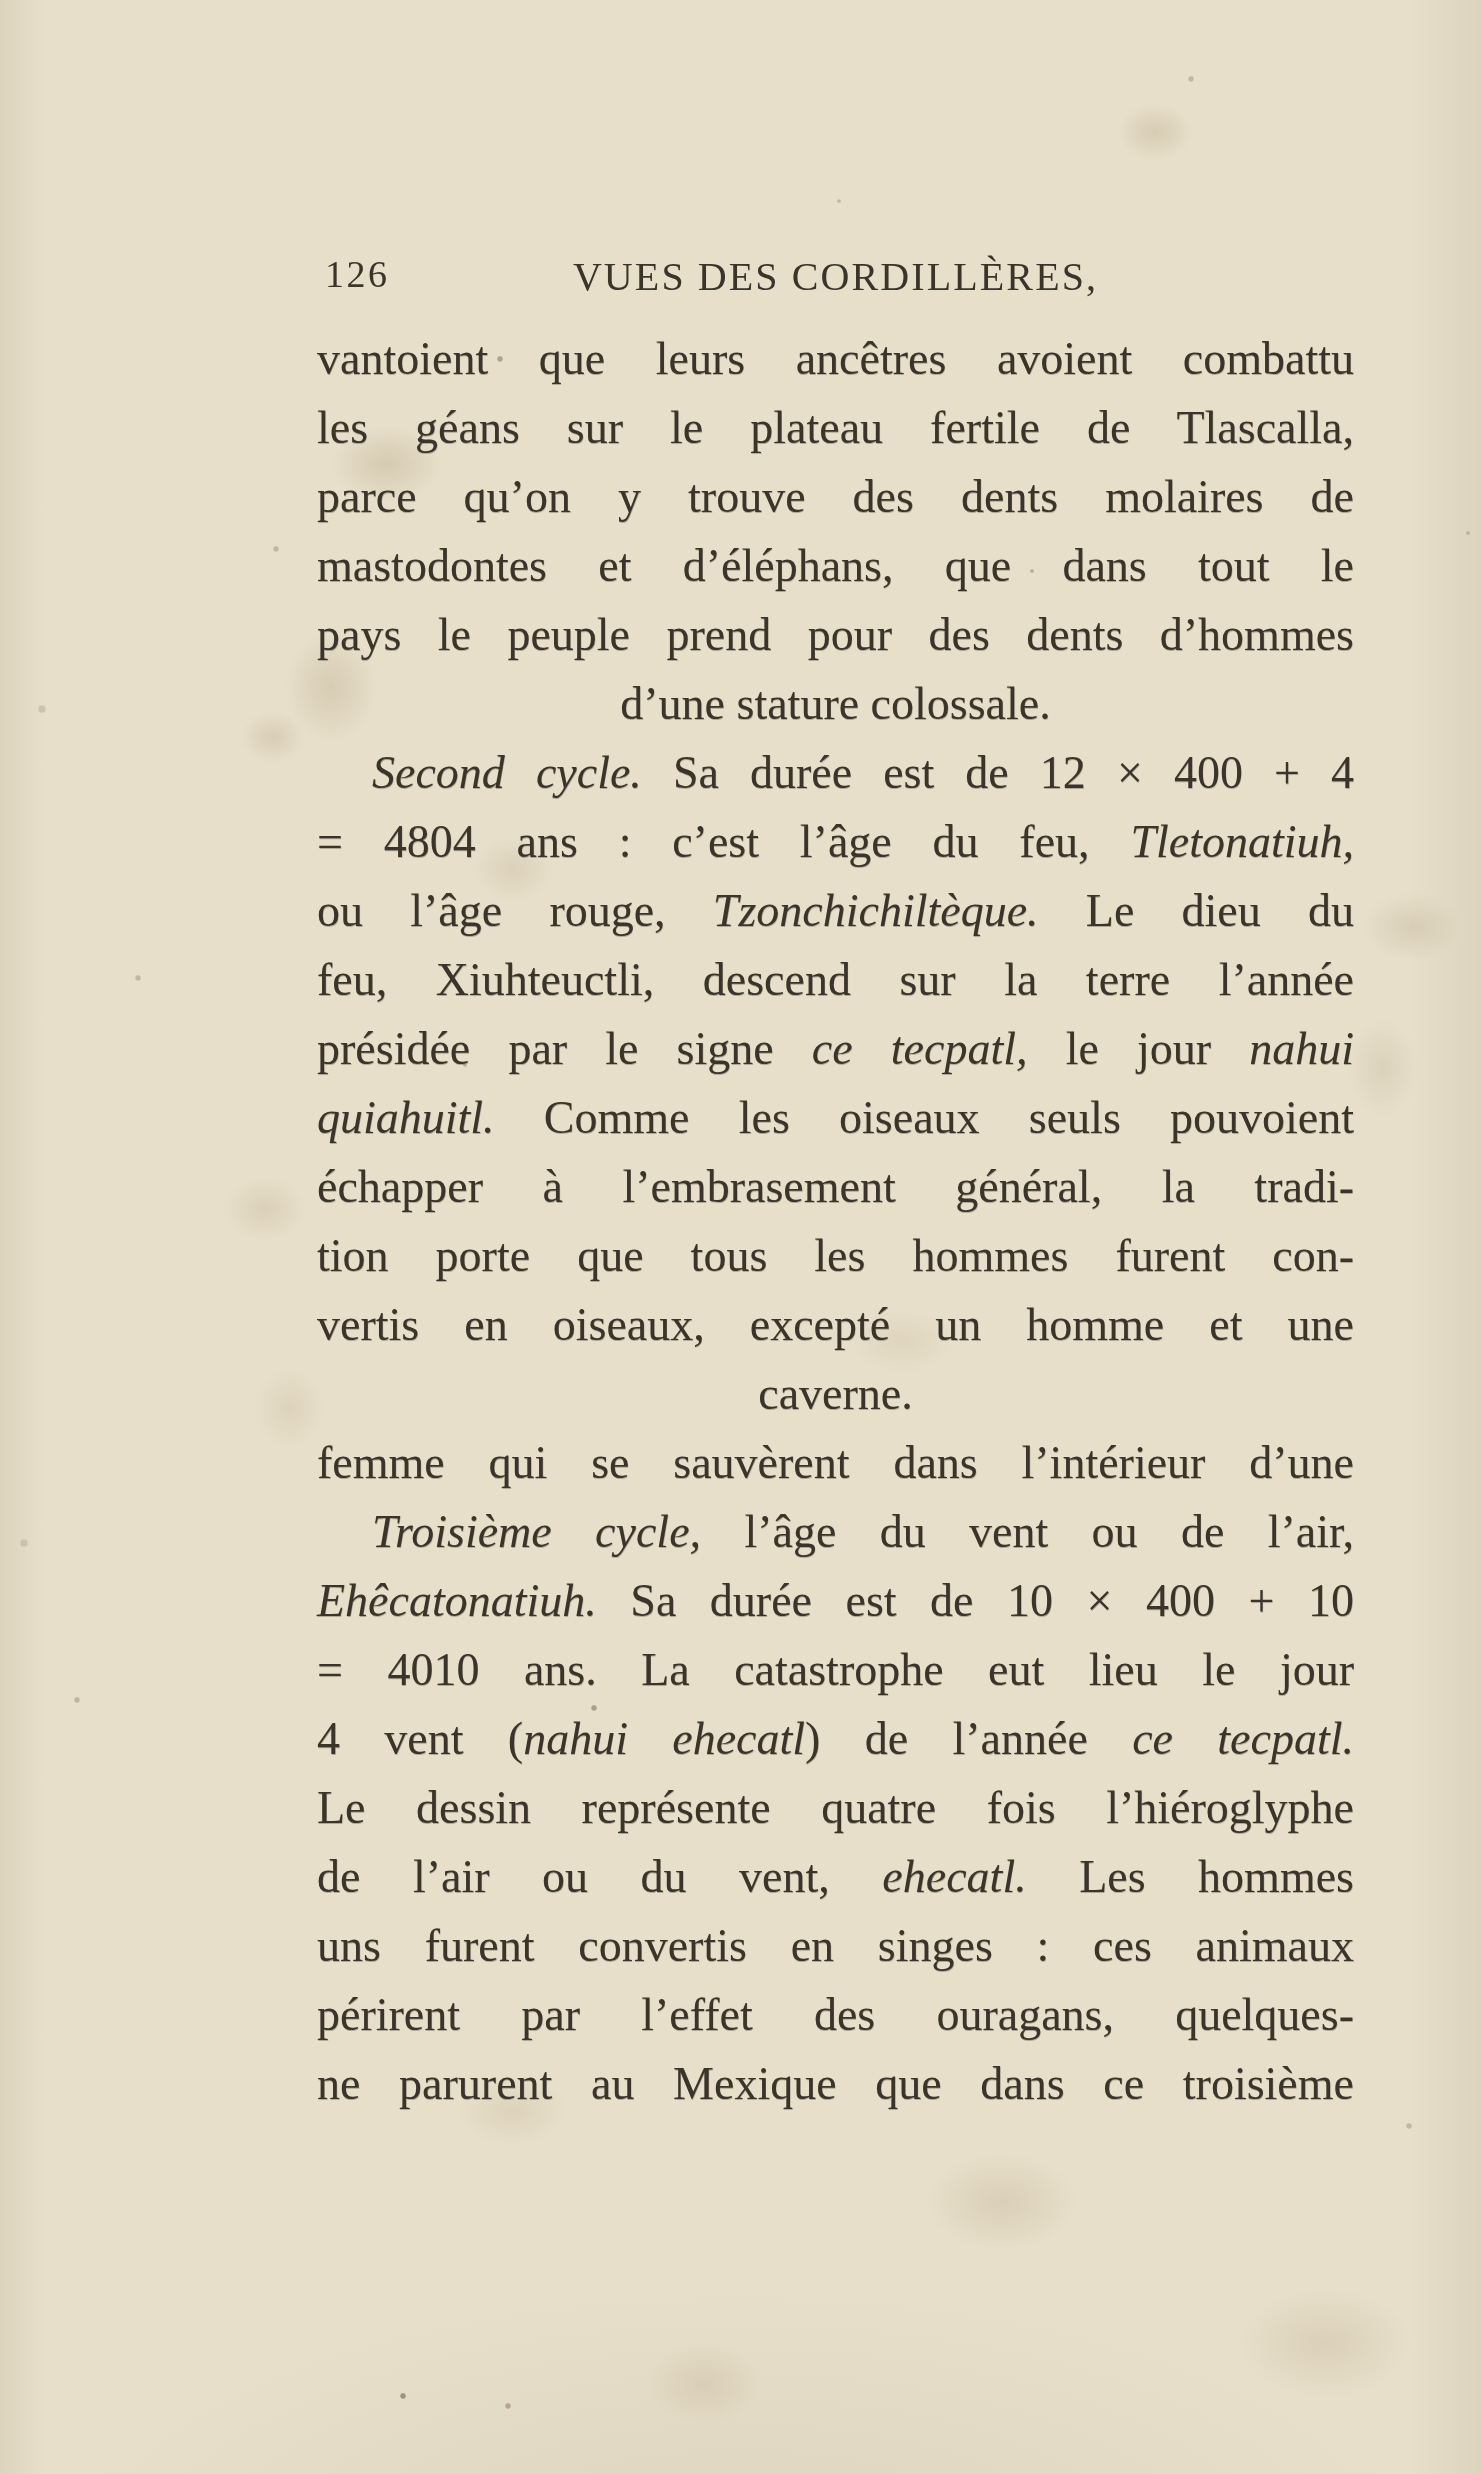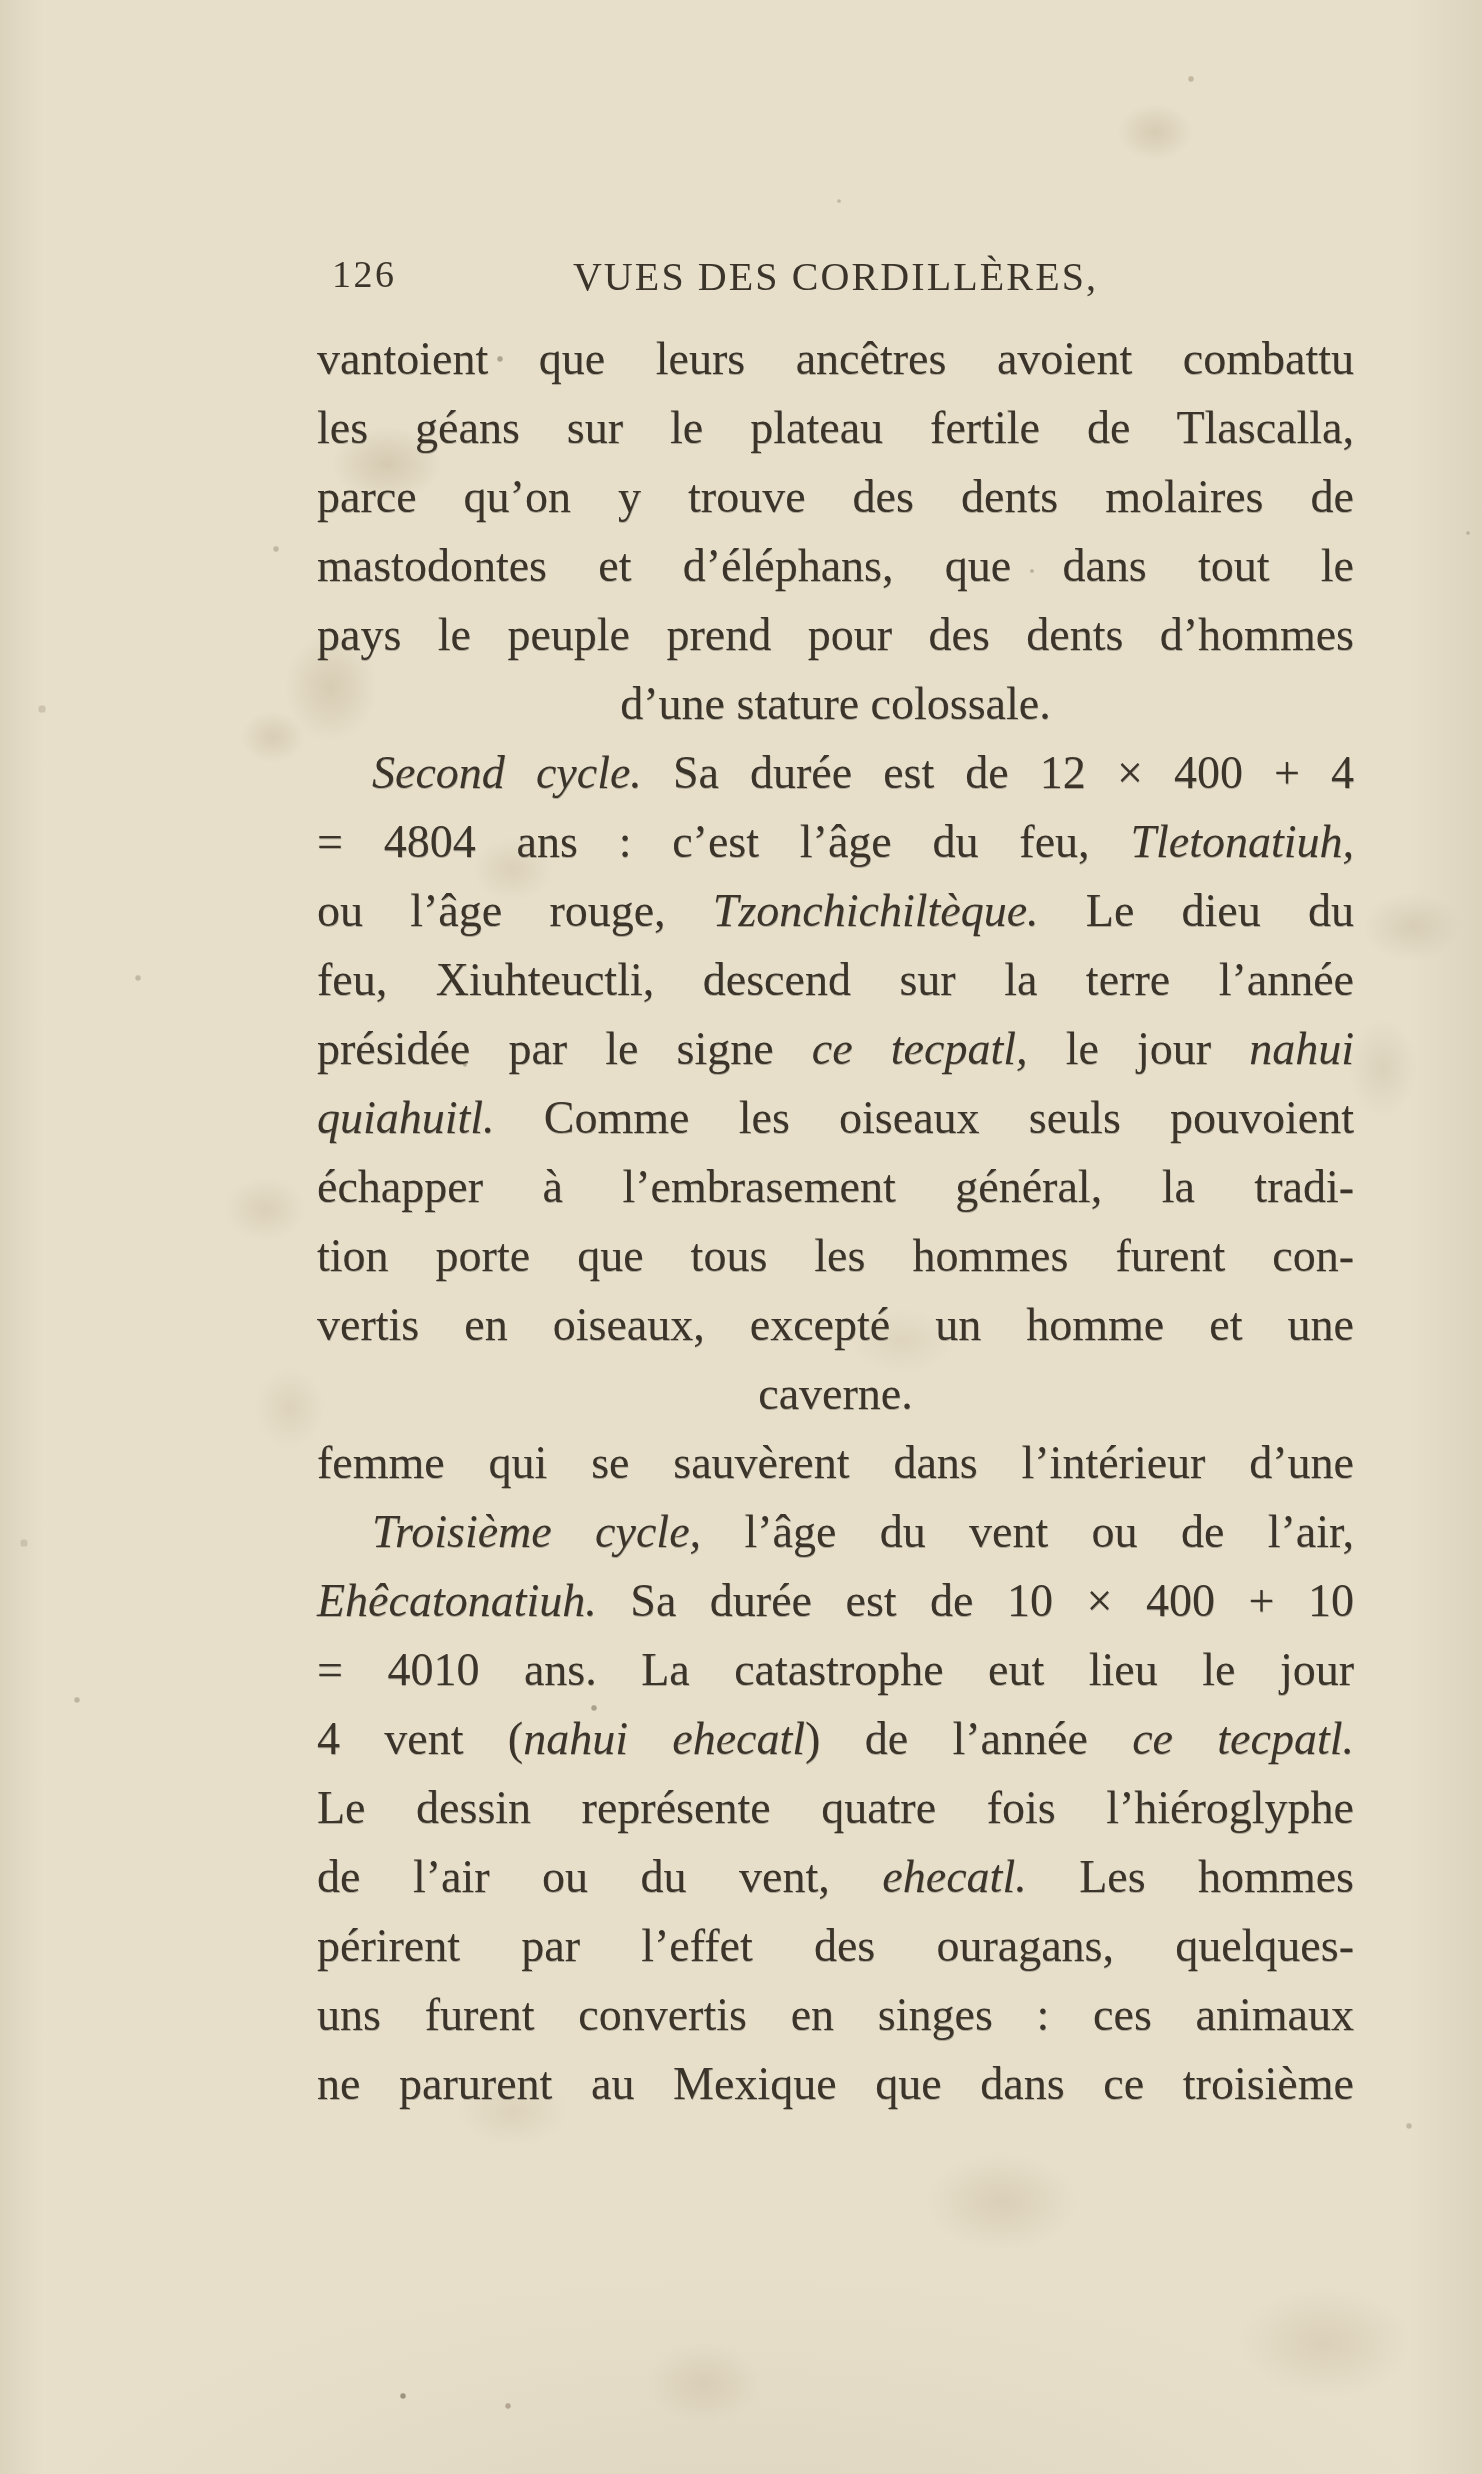--- a/index.html
+++ b/index.html
@@ -33,7 +33,7 @@
     line-height:43px;
   }
   .page-number{
-    position:absolute;left:15px;top:0;
+    position:absolute;left:8px;top:0;
     font-size:38px;letter-spacing:2.5px;
   }
   .running-title{

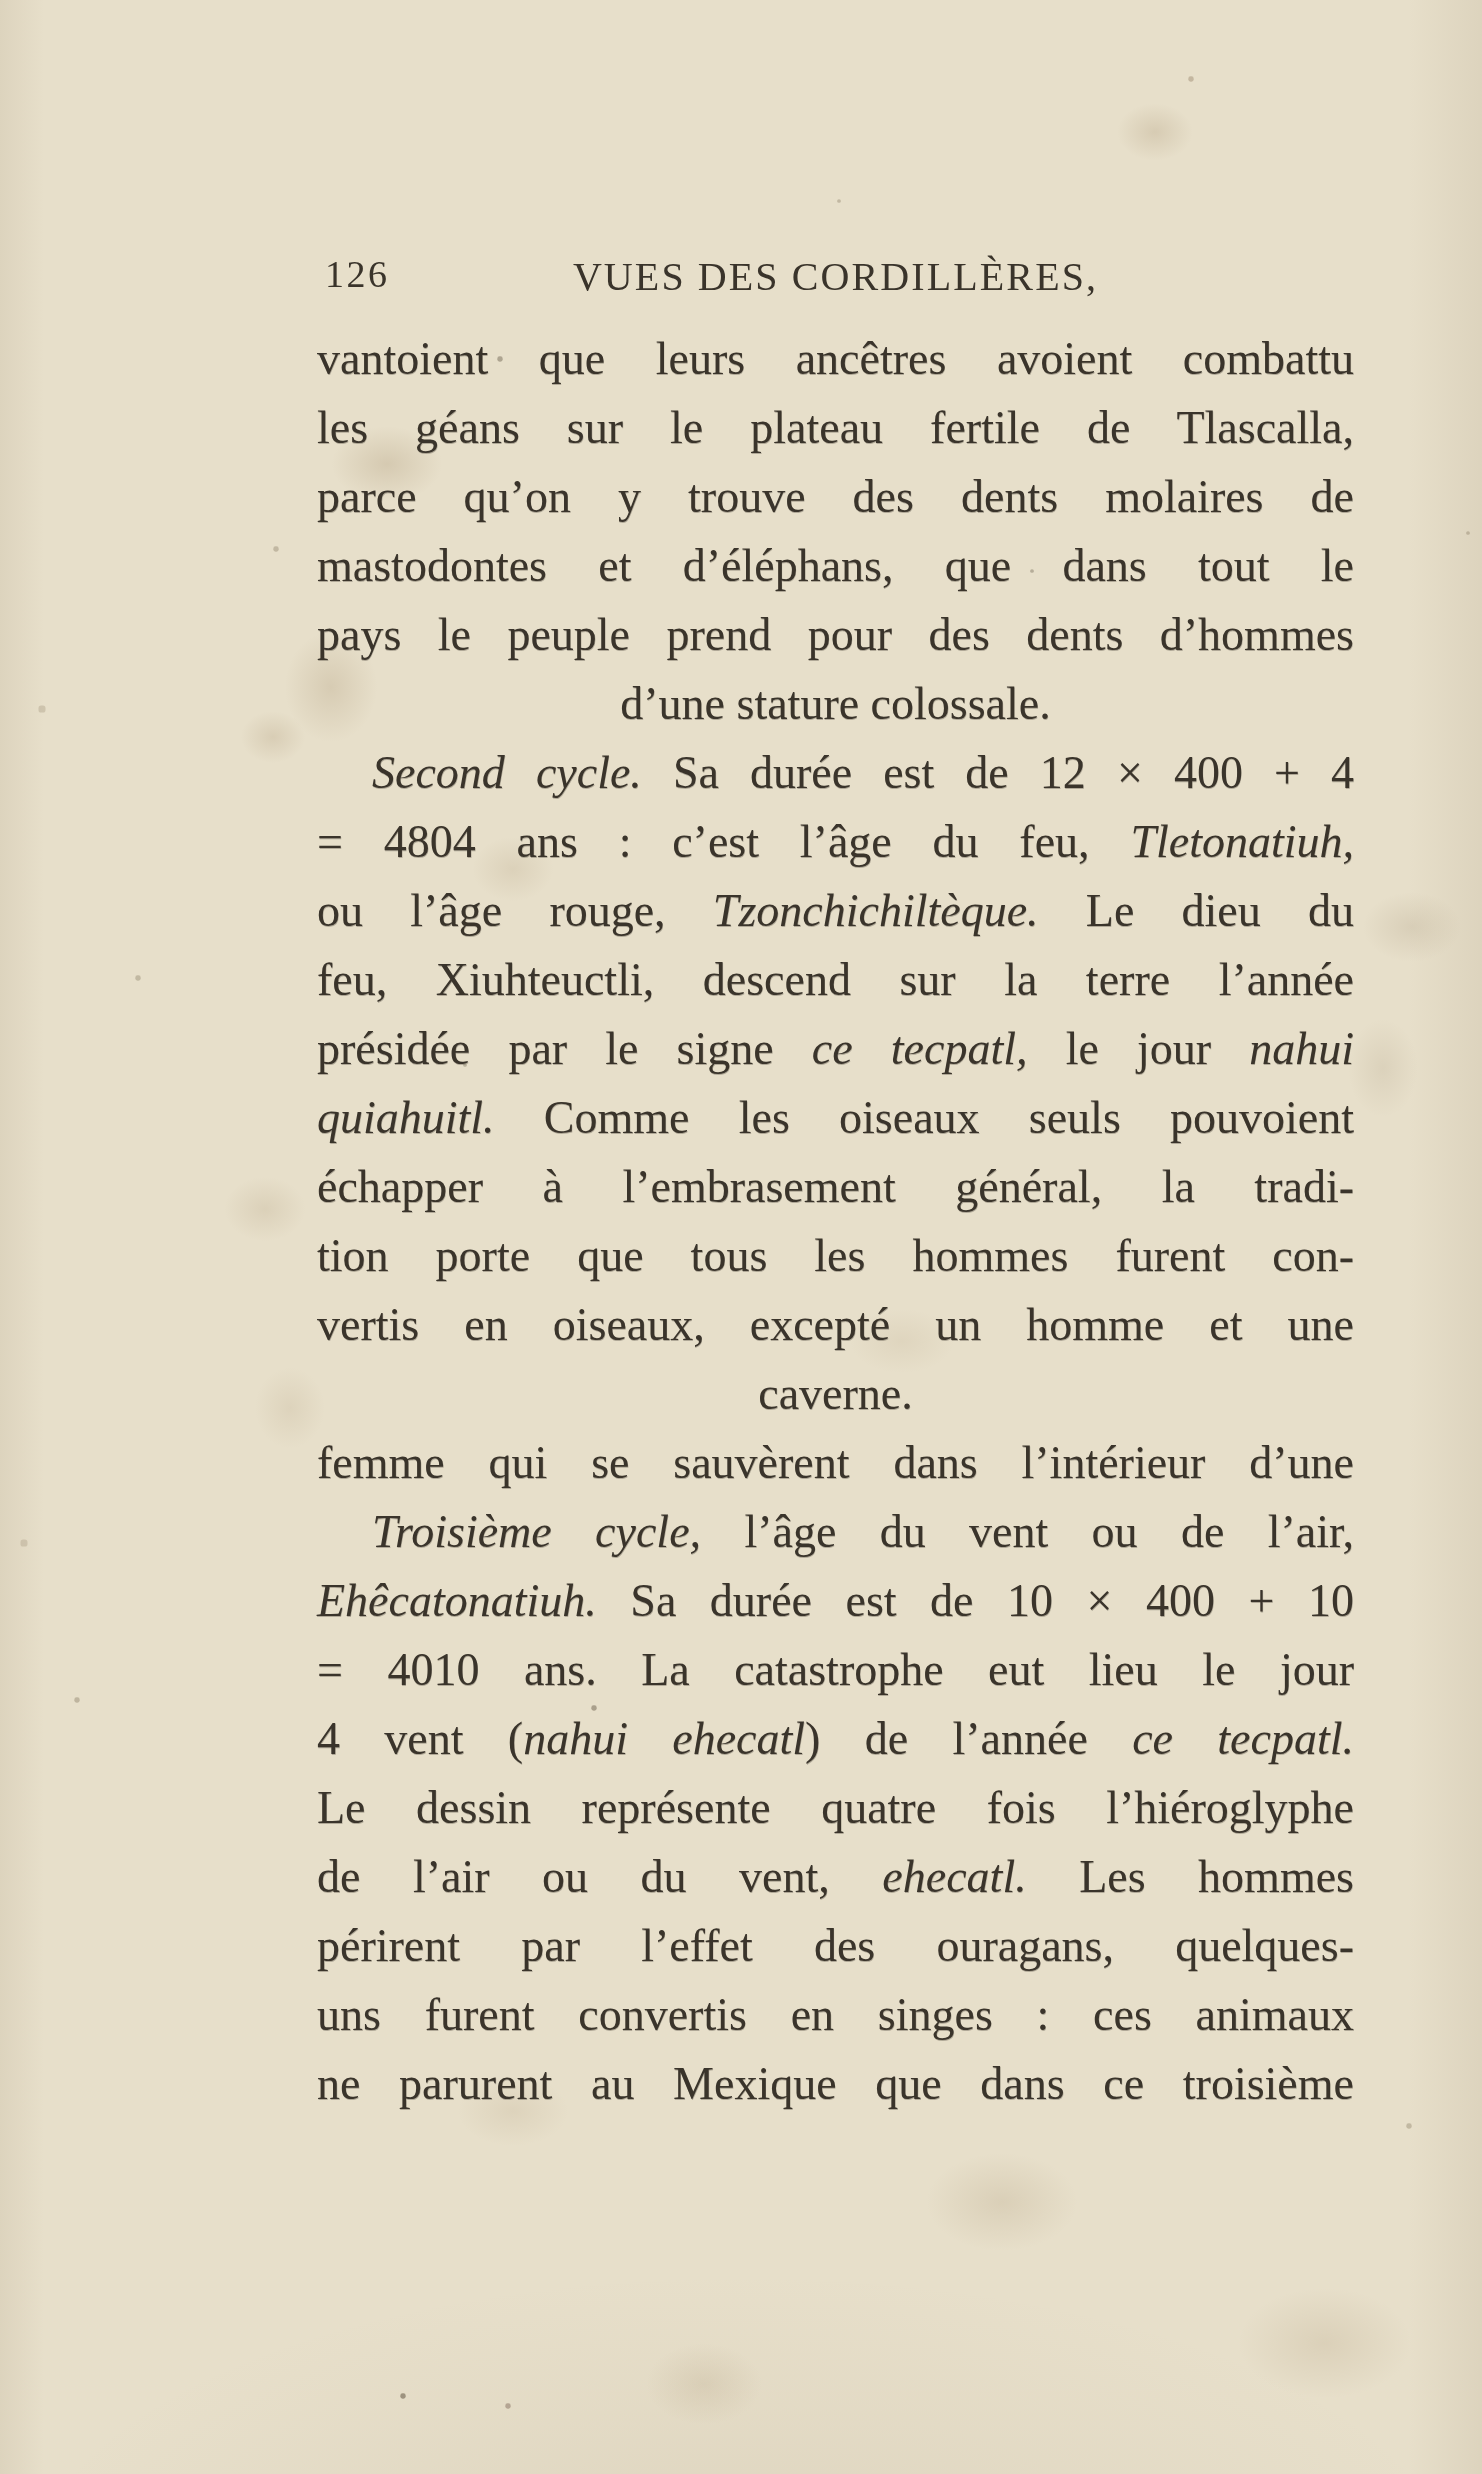--- a/index.html
+++ b/index.html
@@ -107,8 +107,8 @@
       <div class="line just"><span class="rm">4 vent (</span><span class="it">nahui ehecatl</span><span class="rm">) de l’année </span><span class="it">ce tecpatl.</span></div>
       <div class="line just"><span class="rm">Le dessin représente quatre fois l’hiéroglyphe</span></div>
       <div class="line just"><span class="rm">de l’air ou du vent, </span><span class="it">ehecatl.</span><span class="rm"> Les hommes</span></div>
+      <div class="line just"><span class="rm">uns furent convertis en singes : ces animaux</span></div>
       <div class="line just"><span class="rm">périrent par l’effet des ouragans, quelques-</span></div>
-      <div class="line just"><span class="rm">uns furent convertis en singes : ces animaux</span></div>
       <div class="line just"><span class="rm">ne parurent au Mexique que dans ce troisième</span></div>
     </div>
 </div>

